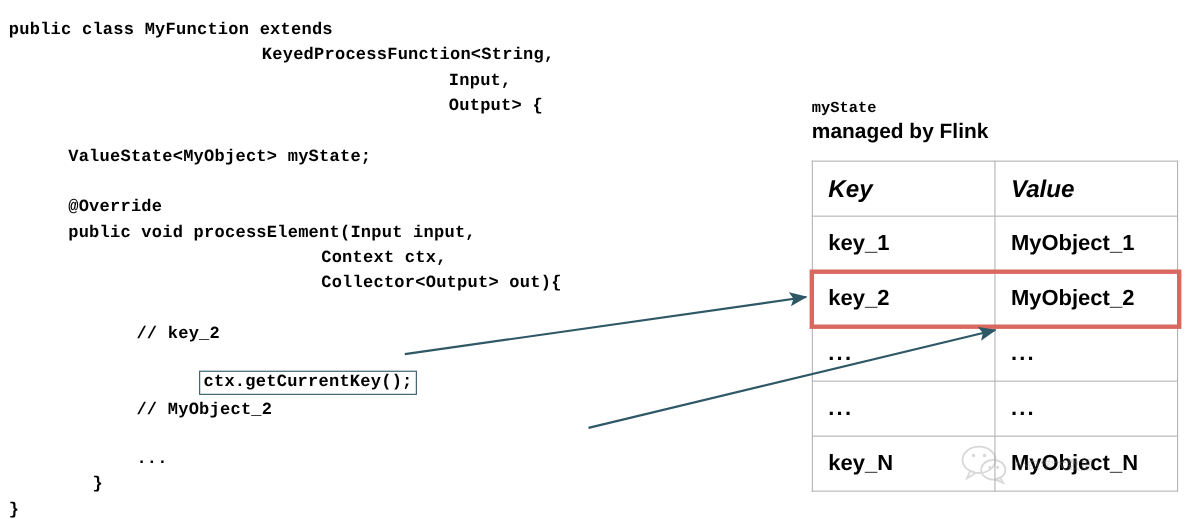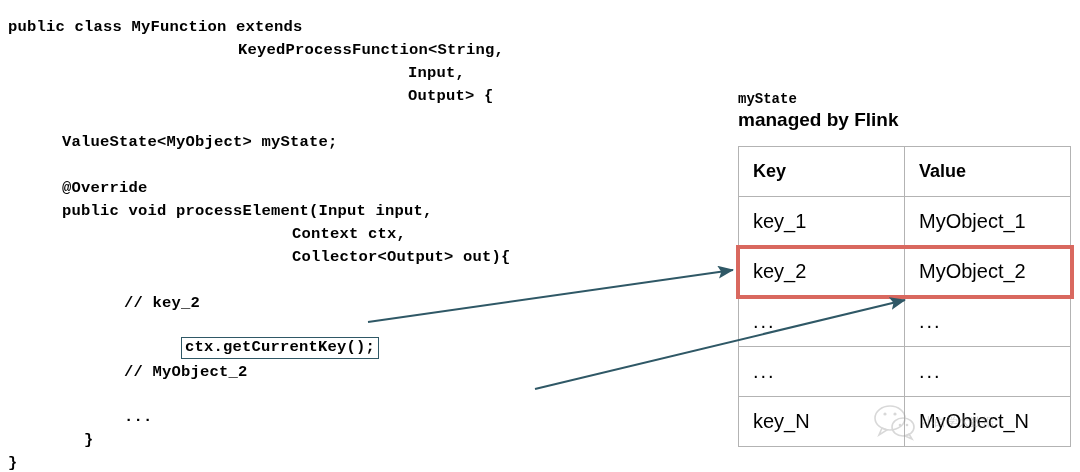--- a/index.html
+++ b/index.html
@@ -90,7 +90,8 @@
   }
   #state-table th {
     font-weight: bold;
-    font-size: 18px;
+    font-size: 22px;
+    font-style: italic;
   }
   #state-table td {
     font-weight: normal;

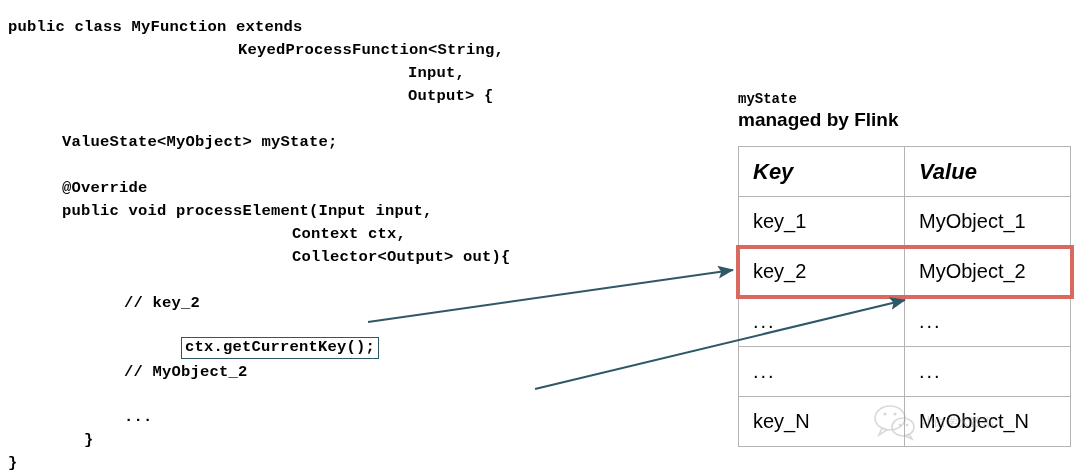--- a/index.html
+++ b/index.html
@@ -94,7 +94,7 @@
     font-style: italic;
   }
   #state-table td {
-    font-weight: normal;
+    font-weight: bold;
   }
   #state-table col.c-key { width: 166px; }
   #state-table col.c-val { width: 166px; }

